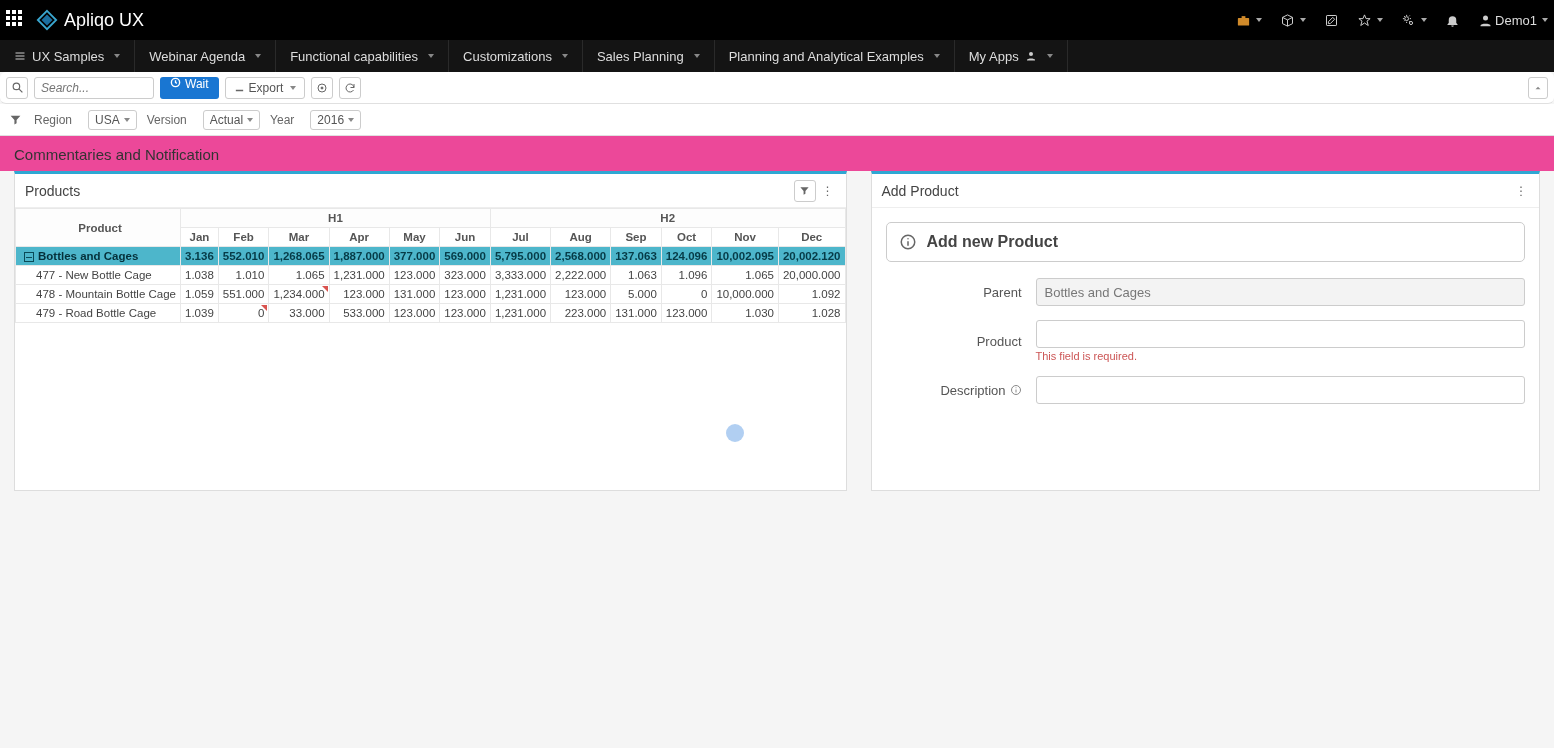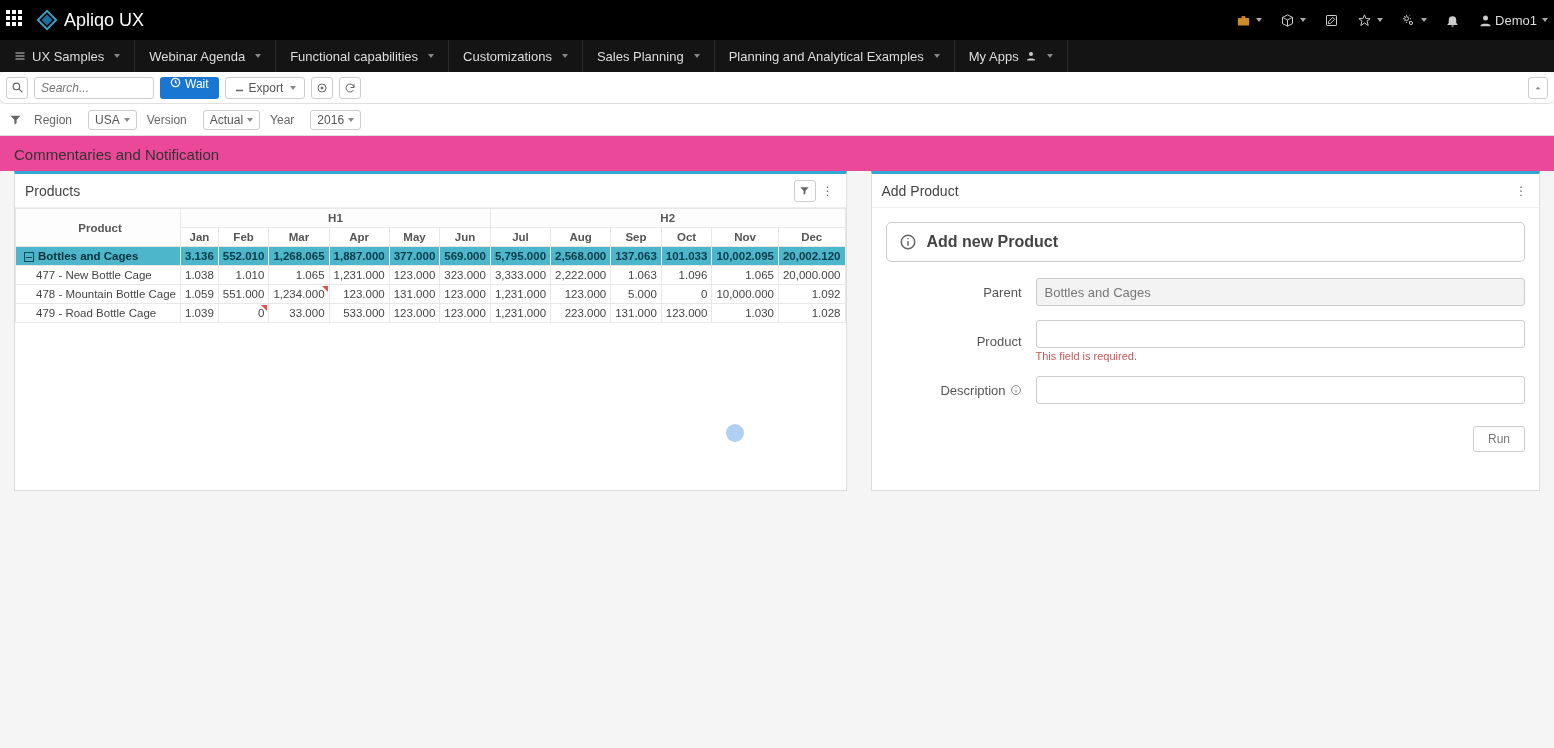--- a/index.html
+++ b/index.html
@@ -307,7 +307,7 @@
             <td>5,795.000</td>
             <td>2,568.000</td>
             <td>137.063</td>
-            <td>101.033</td>
+            <td>124.096</td>
             <td>10,002.095</td>
             <td>20,002.120</td>
           </tr>

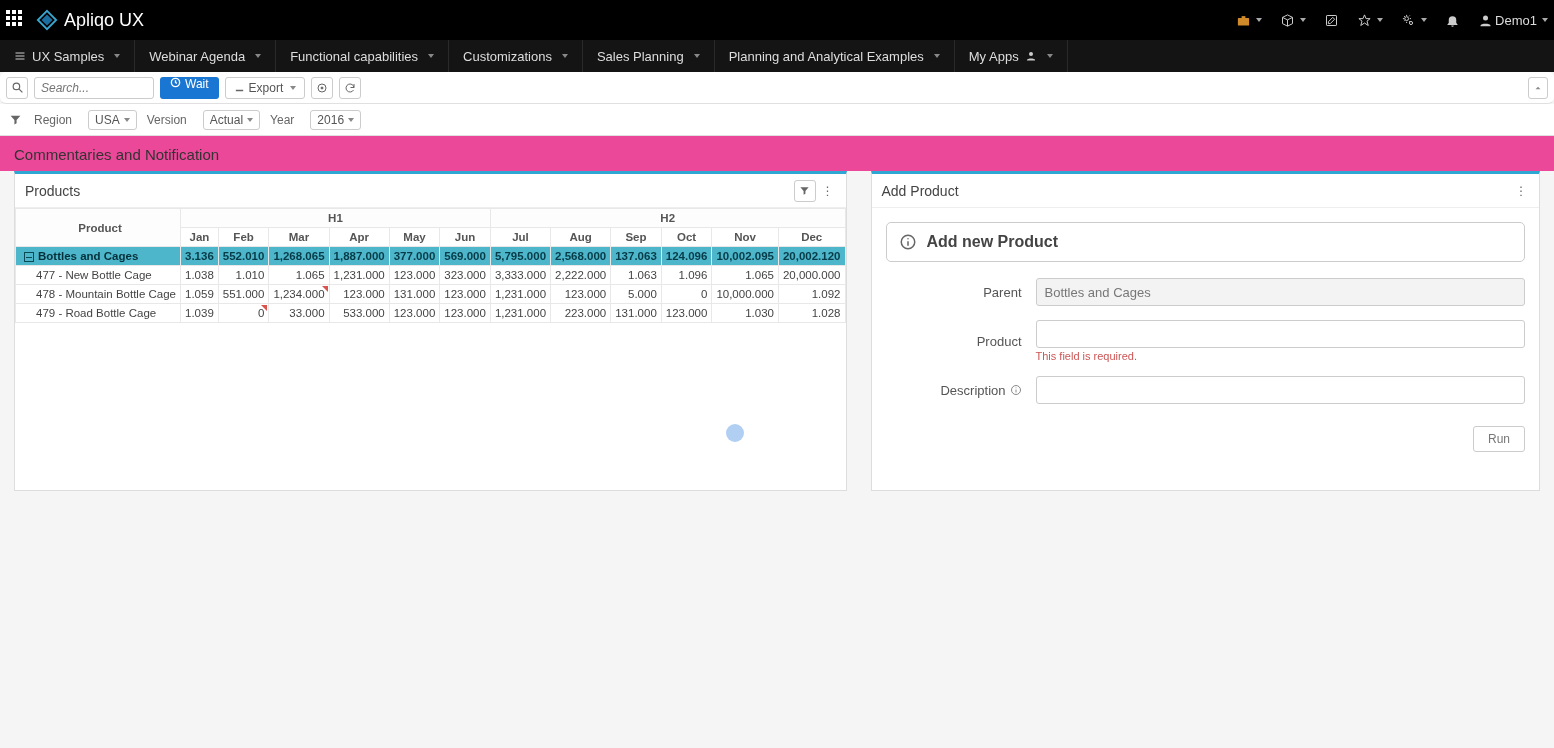--- a/index.html
+++ b/index.html
@@ -397,9 +397,6 @@
         <div class="field"><input type="text" style=""></div>
       </div>
     </div>
-    <div class="form-actions">
-      <button><span>Run</span></button>
-    </div>
   </div>
 </div>
 

